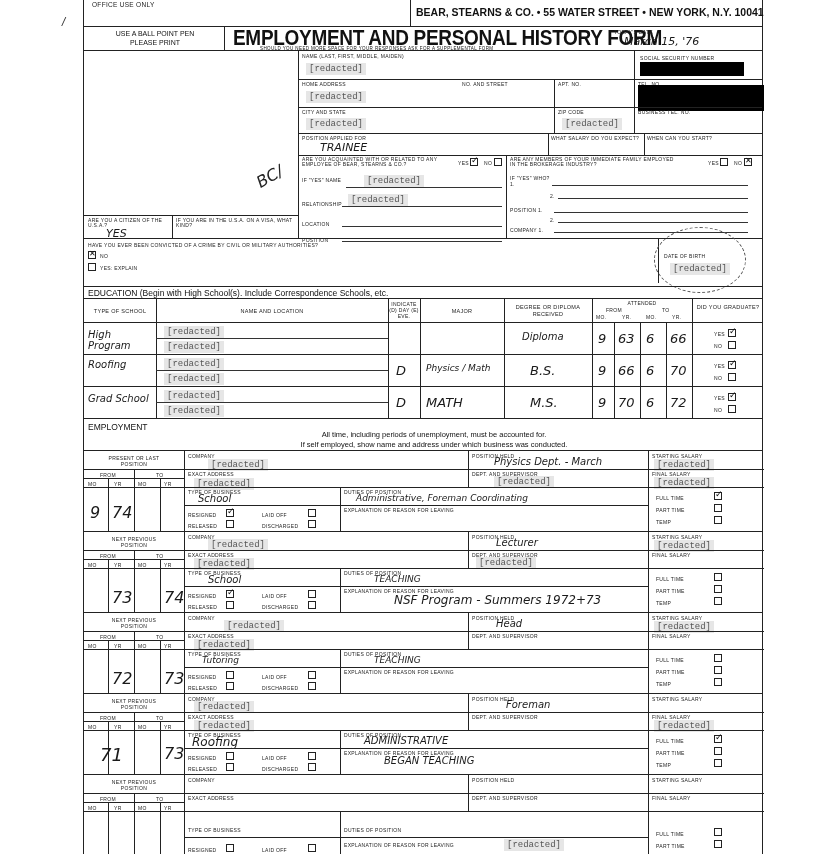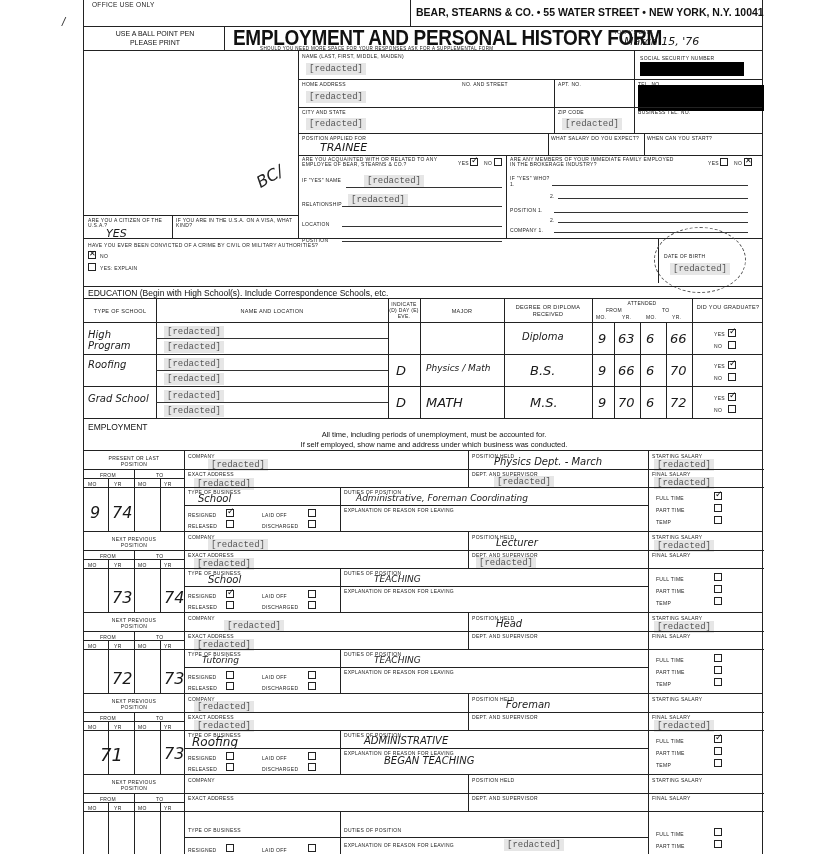--- a/index.html
+++ b/index.html
@@ -356,6 +356,7 @@
     <div class="lbl" style="left:178px; top:72px;">DISCHARGED</div>
     <div class="cb" style="left:224px; top:69px;"></div>
     <div class="lbl" style="left:260px; top:56px;">EXPLANATION OF REASON FOR LEAVING</div>
+    <div class="hw" style="left:310px; top:61px; font-size:12px;">NSF Program - Summers 1972+73</div>
     <div class="lbl" style="left:572px; top:44px;">FULL TIME</div>
     <div class="cb" style="left:630px; top:41px;"></div>
     <div class="lbl" style="left:572px; top:56px;">PART TIME</div>

